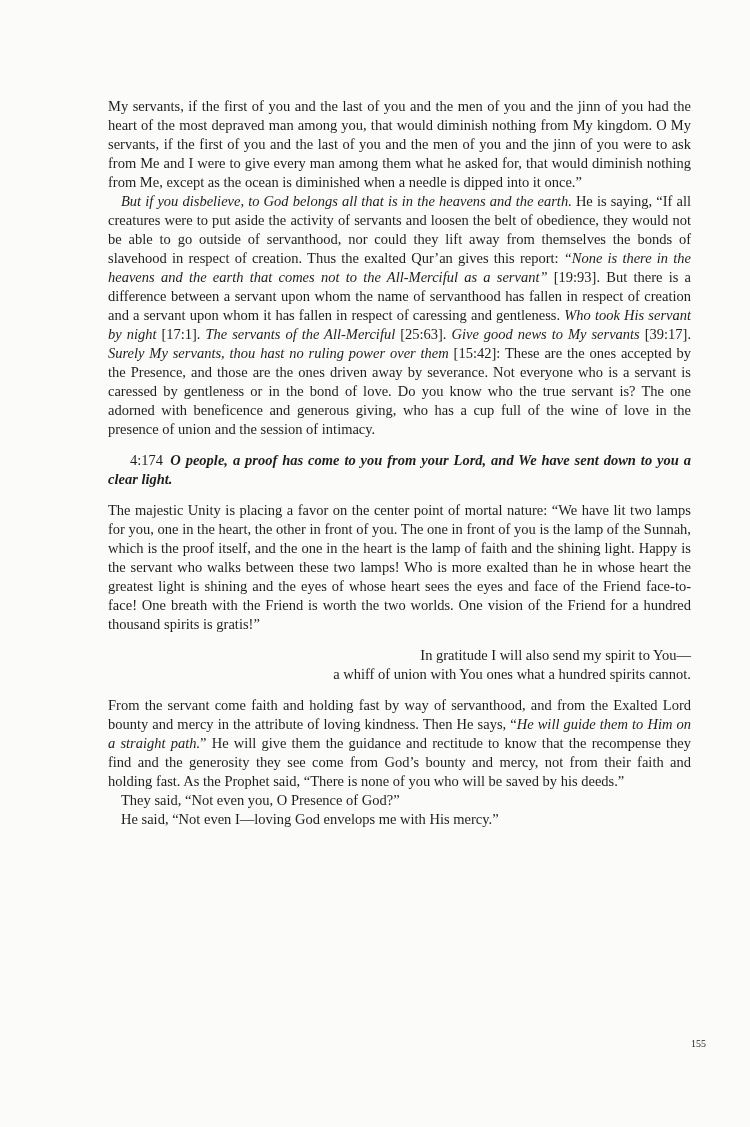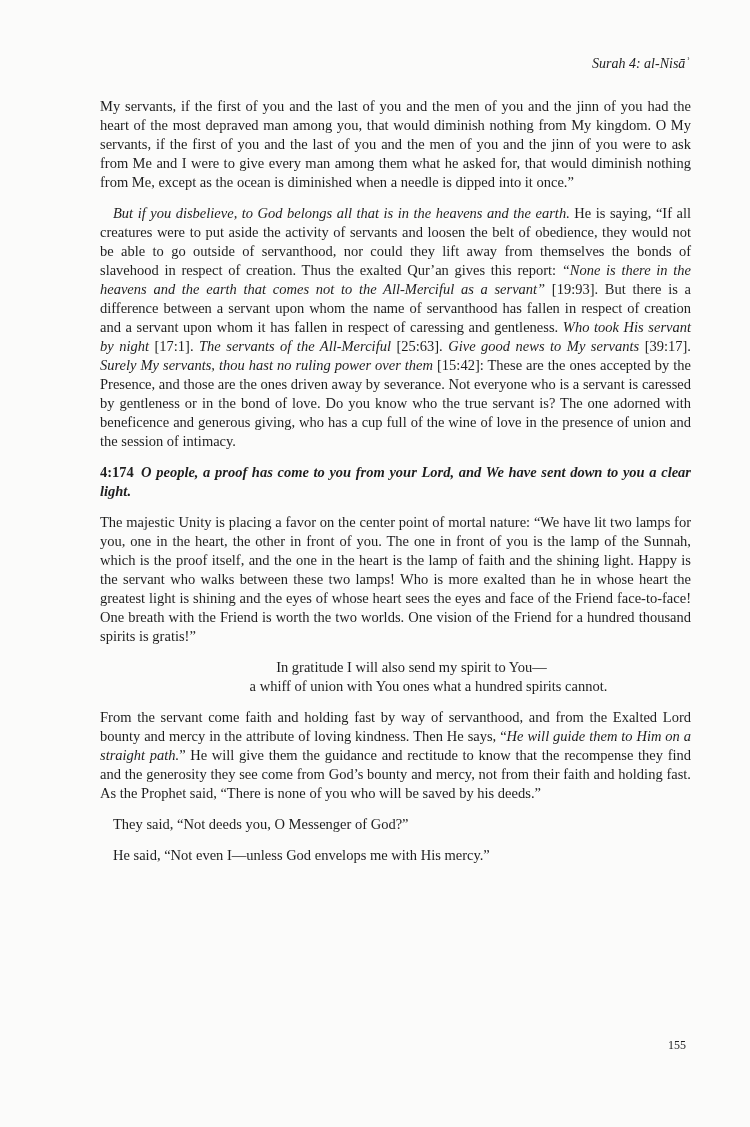--- a/index.html
+++ b/index.html
@@ -63,9 +63,6 @@
 
 <div class="sheet">
 
-  <div class="running-head">
-    <span>Surah 4: al-Nisāʾ</span>
-  </div>
 
   <div class="body-text">
 

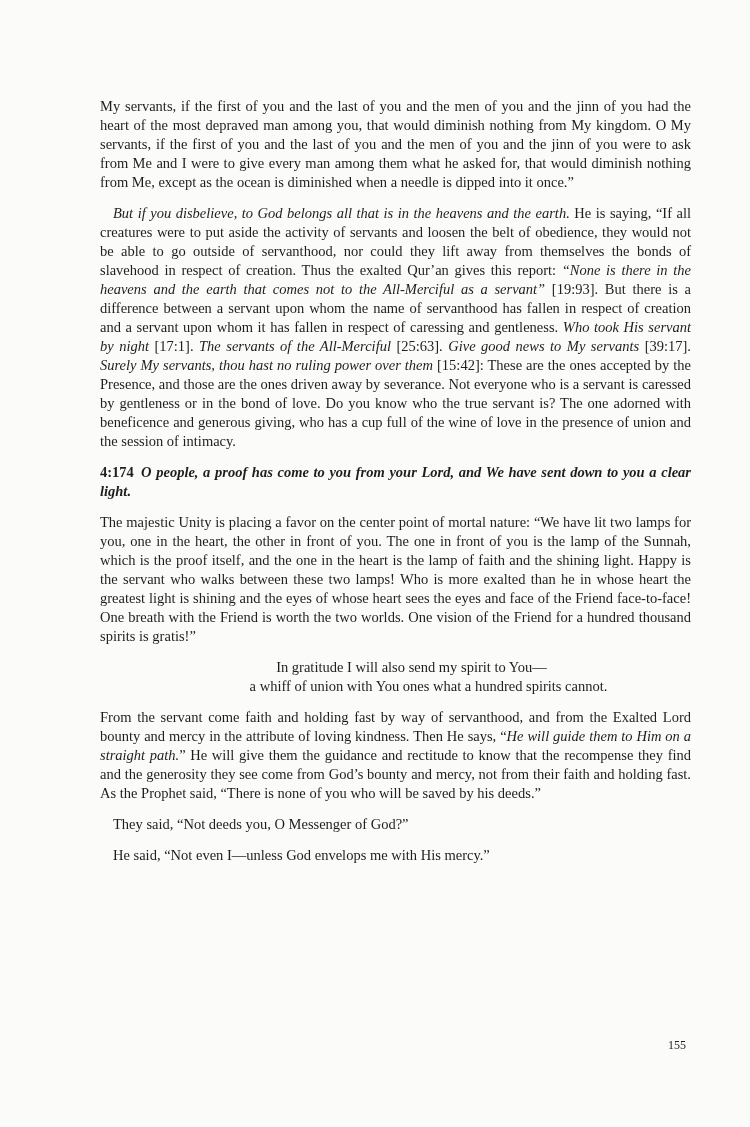--- a/index.html
+++ b/index.html
@@ -29,7 +29,7 @@
   .body-text {
     position: absolute;
     top: 97px;
-    left: 100px;
+    left: 108px;
     right: 59px;
     font-size: 14.5px;
     line-height: 19px;

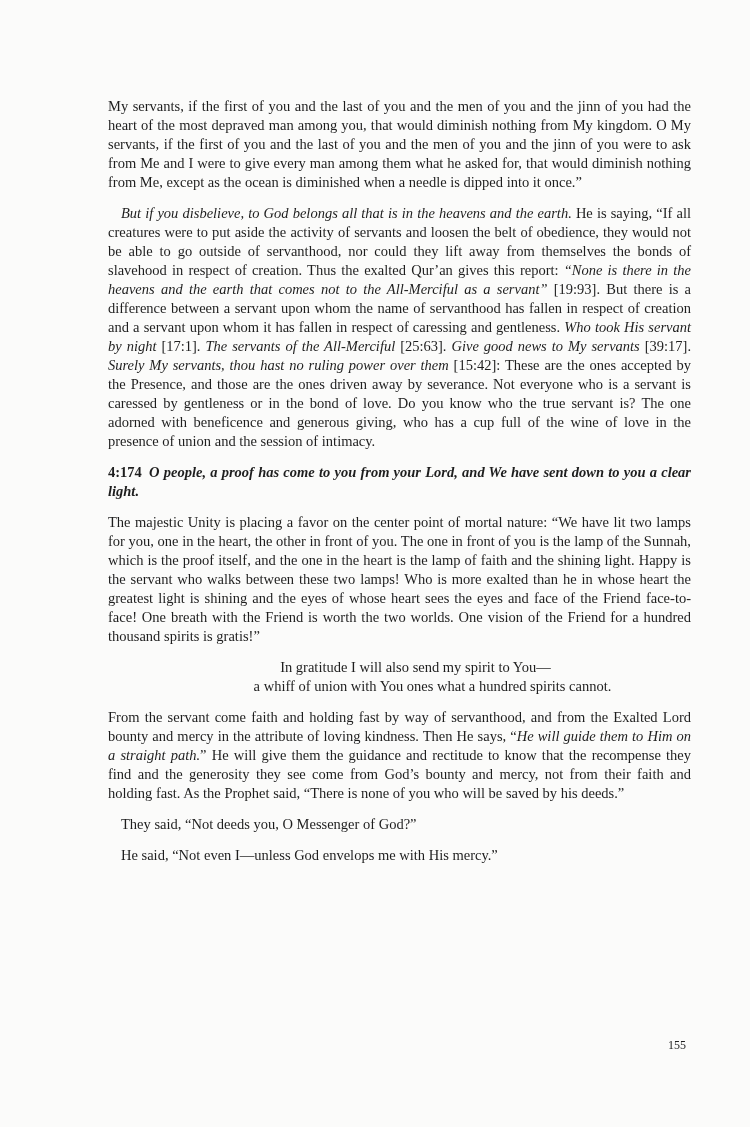--- a/index.html
+++ b/index.html
@@ -36,7 +36,7 @@
     text-align: justify;
   }
   .para { margin: 0; }
-  .para.indent { text-indent: 13px; margin-top: 12px; }
+  .para.indent { text-indent: 13px; }
   .verse-heading {
     margin: 12px 0;
     font-weight: bold;

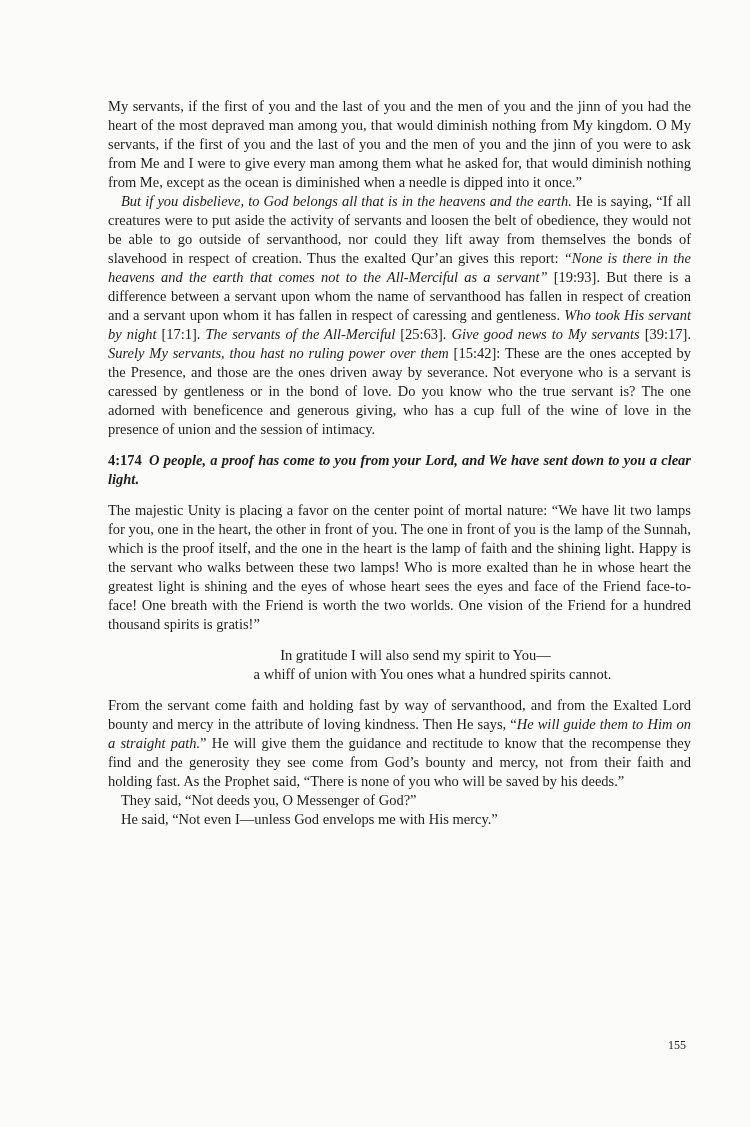--- a/index.html
+++ b/index.html
@@ -55,7 +55,7 @@
   
   .roman { font-style: normal; font-weight: inherit; }
   .italic { font-style: italic; }
-  .bold { font-weight: bold; font-style: normal; }
+  .bold { font-weight: normal; font-style: normal; margin-left: 22px; }
   .bold-italic { font-weight: bold; font-style: italic; }
 </style>
 </head>

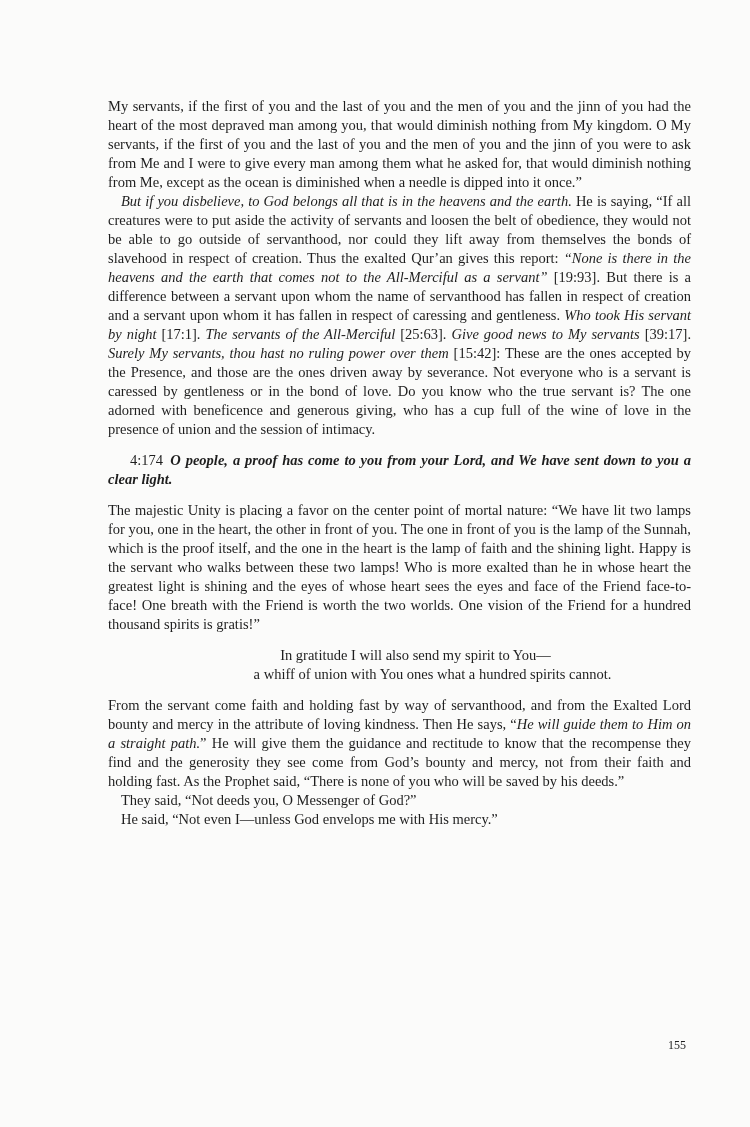--- a/index.html
+++ b/index.html
@@ -42,7 +42,7 @@
     font-weight: bold;
     text-align: justify;
   }
-  .couplet { margin: 12px 0; text-align: center; }
+  .couplet { margin: 12px 0; text-align: right; }
   .couplet-line-1 { padding-left: 32px; }
   .couplet-line-2 { padding-left: 66px; }
   .folio {

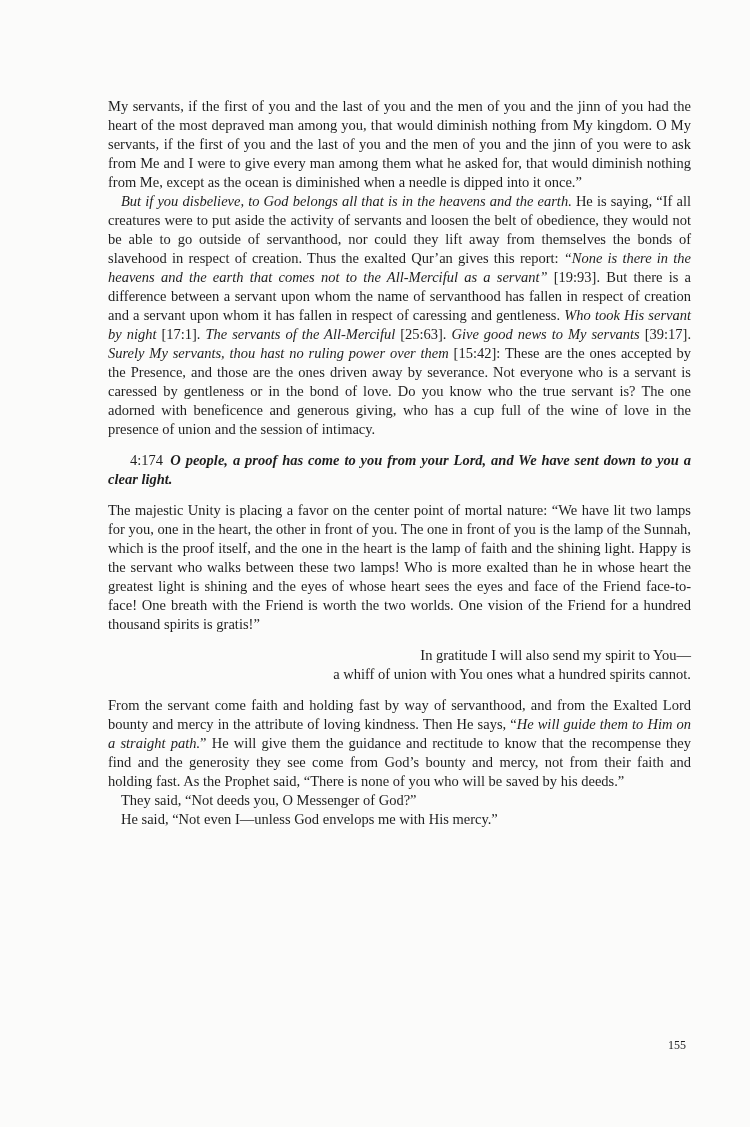--- a/index.html
+++ b/index.html
@@ -83,7 +83,7 @@
 
     <p class="para"><span class="roman">From the servant come faith and holding fast by way of servanthood, and from the Exalted Lord bounty and mercy in the attribute of loving kindness. Then He says, “</span><span class="italic">He will guide them to Him on a straight path.</span><span class="roman">” He will give them the guidance and rectitude to know that the recompense they find and the generosity they see come from God’s bounty and mercy, not from their faith and holding fast. As the Prophet said, “There is none of you who will be saved by his deeds.”</span></p>
 
-    <p class="para indent"><span class="roman">They said, “Not deeds you, O Messenger of God?”</span></p>
+    <p class="para indent"><span class="roman">They said, “Not even you, O Presence of God?”</span></p>
 
     <p class="para indent"><span class="roman">He said, “Not even I—unless God envelops me with His mercy.”</span></p>
 

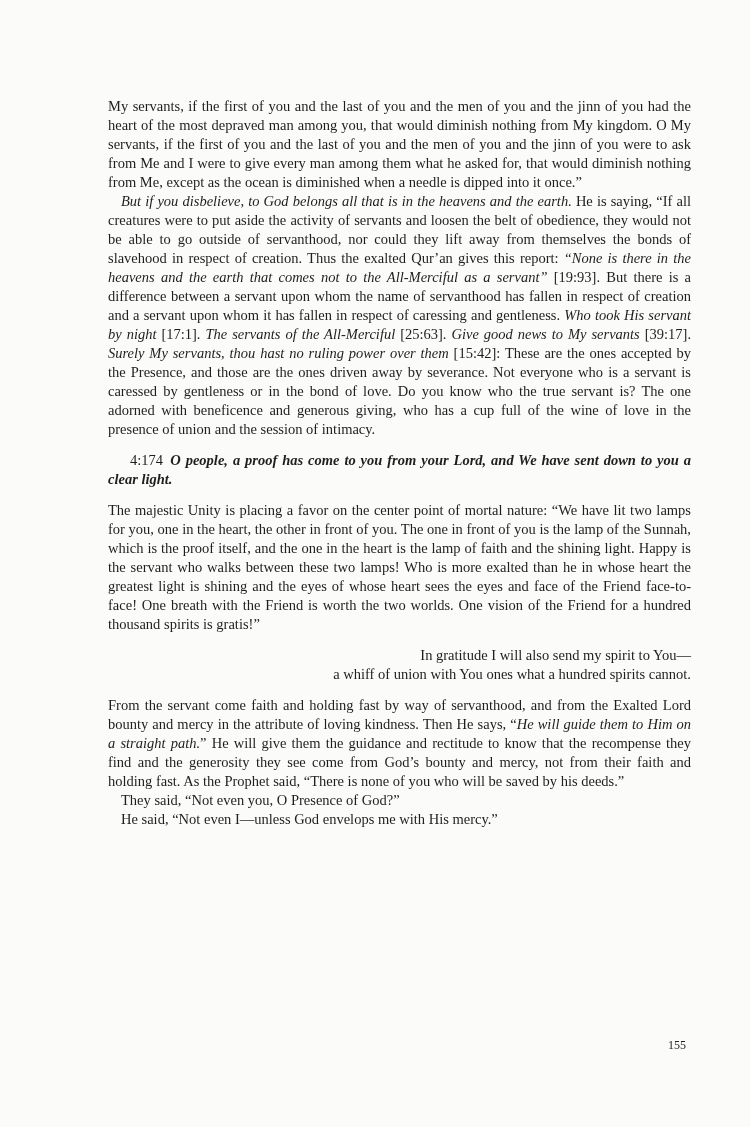--- a/index.html
+++ b/index.html
@@ -85,7 +85,7 @@
 
     <p class="para indent"><span class="roman">They said, “Not even you, O Presence of God?”</span></p>
 
-    <p class="para indent"><span class="roman">He said, “Not even I—unless God envelops me with His mercy.”</span></p>
+    <p class="para indent"><span class="roman">He said, “Not even I—loving God envelops me with His mercy.”</span></p>
 
   </div>
 

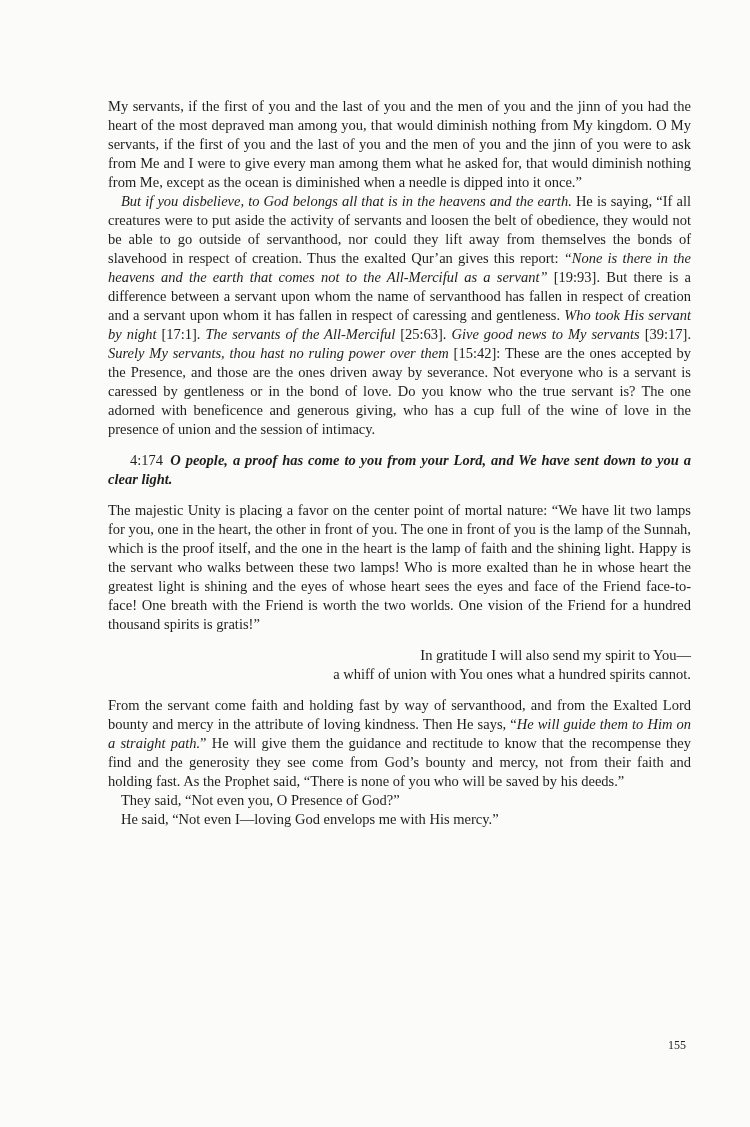--- a/index.html
+++ b/index.html
@@ -48,8 +48,8 @@
   .folio {
     position: absolute;
     top: 1038px;
-    right: 64px;
-    font-size: 12px;
+    right: 44px;
+    font-size: 10px;
     text-align: right;
   }
   

